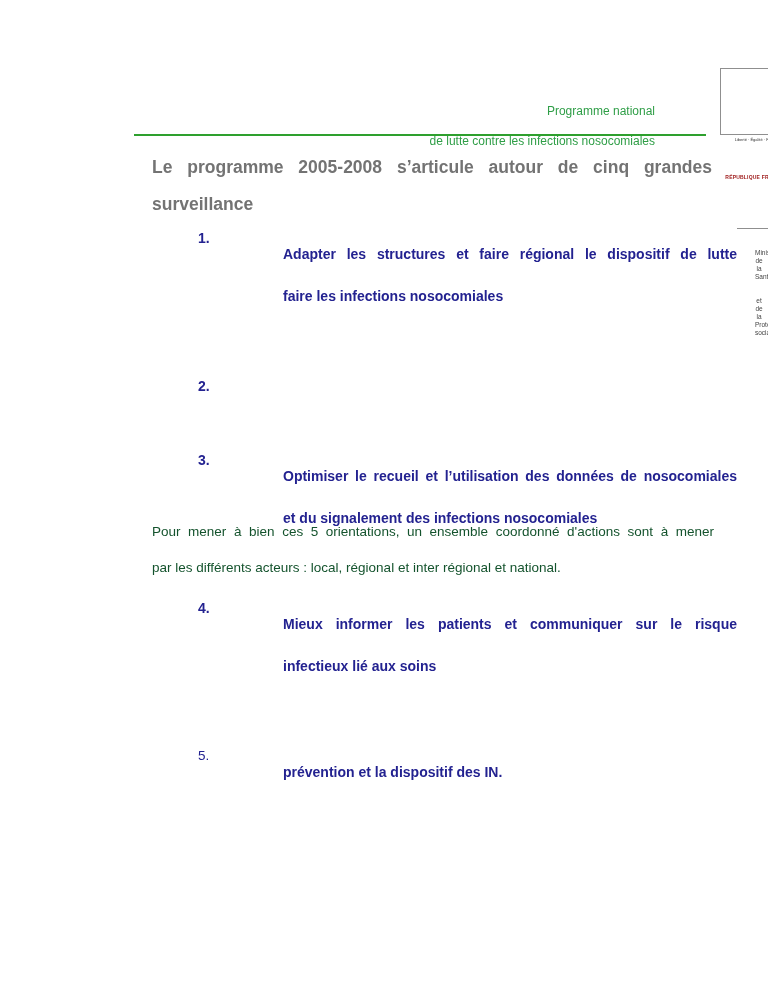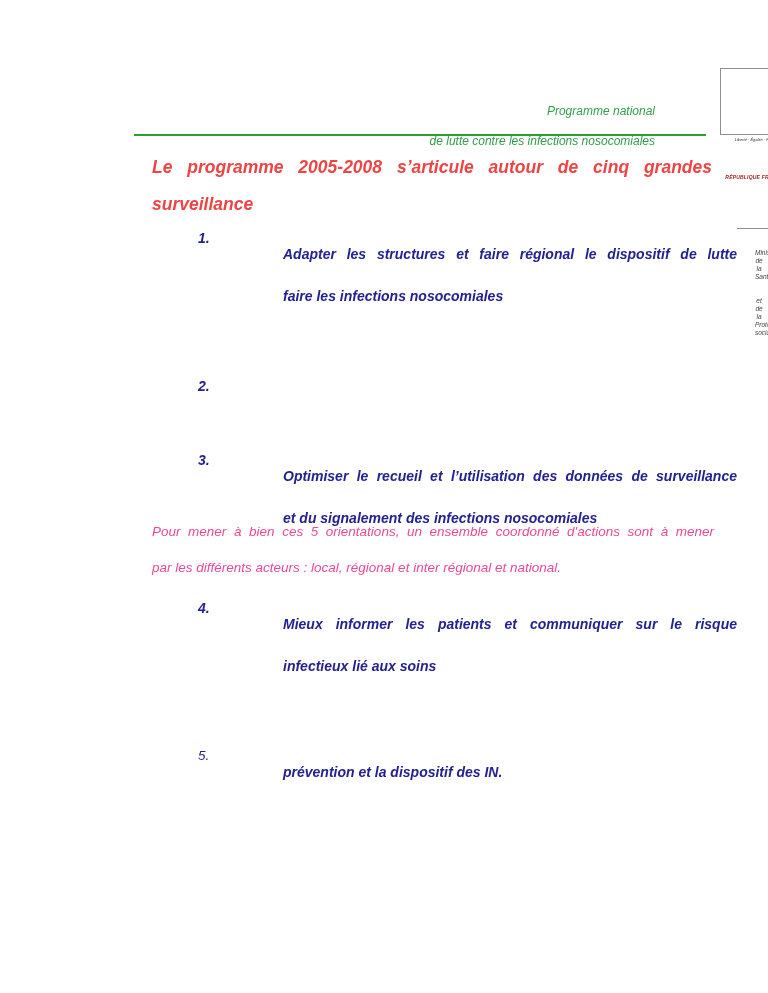--- a/index.html
+++ b/index.html
@@ -2,7 +2,7 @@
 <html><head>
 <meta charset="utf-8">
 <style>
-  * { margin: 16px; padding: 0; box-sizing: border-box; font-style: italic; }
+  * { margin: 16px; padding: 0; box-sizing: border-box; }
   html, body { background: #ffffff; }
   body {
     width: 768px; height: 993px;

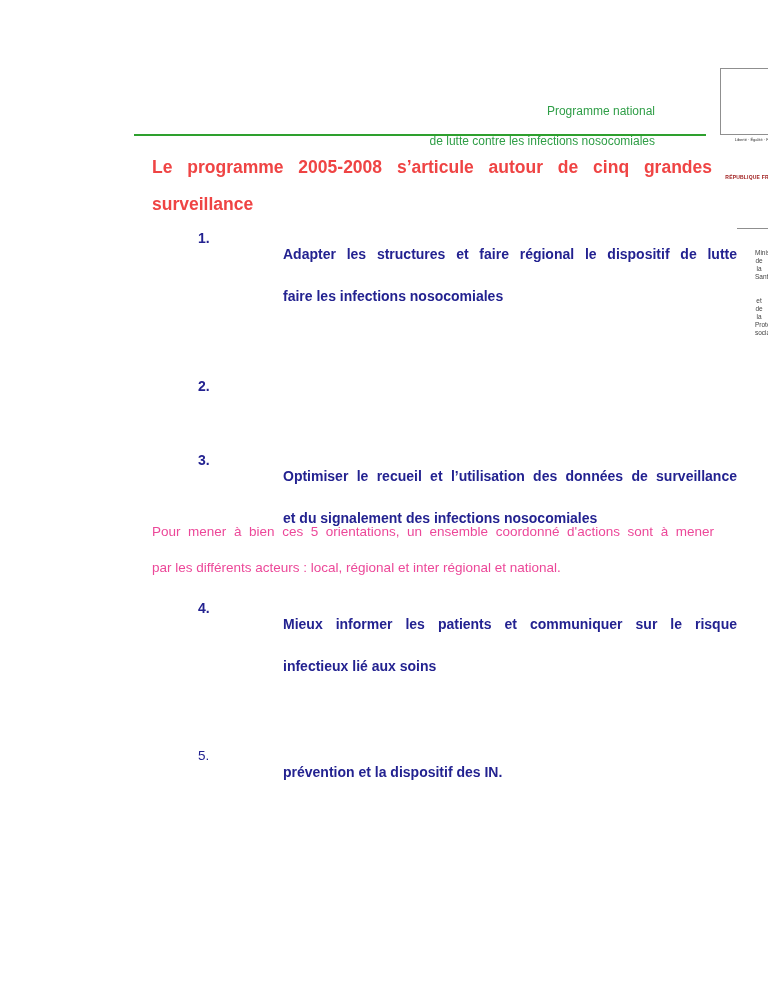--- a/index.html
+++ b/index.html
@@ -62,7 +62,7 @@
   .title {
     position: absolute; left: 88px; top: 93px;
     width: 592px;
-    color: #ef4444;
+    color: #737373;
     font-weight: bold;
     font-size: 17.5px; line-height: 21px;
   }

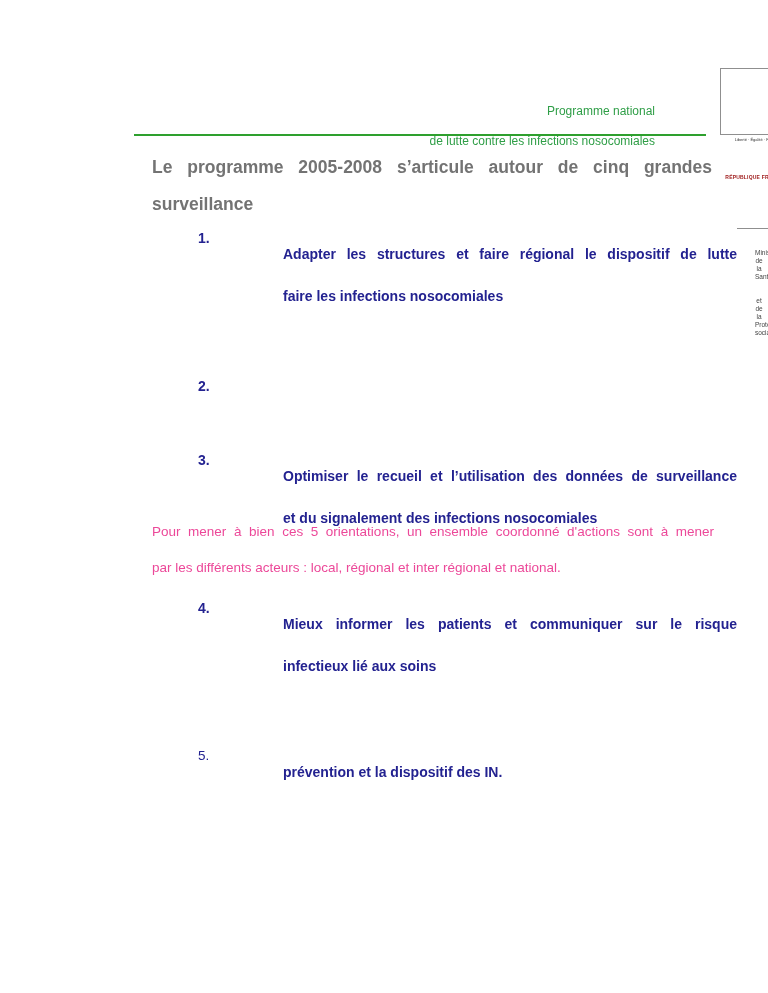--- a/index.html
+++ b/index.html
@@ -152,7 +152,7 @@
     <div class="item">
       <div class="num">3.</div>
       <div class="lines">
-        <div class="jline">Optimiser le recueil et l’utilisation des données de surveillance</div>
+        <div class="jline">Optimiser le recueil et l’utilisation des données de nosocomiales</div>
         <div>et du signalement des infections nosocomiales</div>
       </div>
     </div>

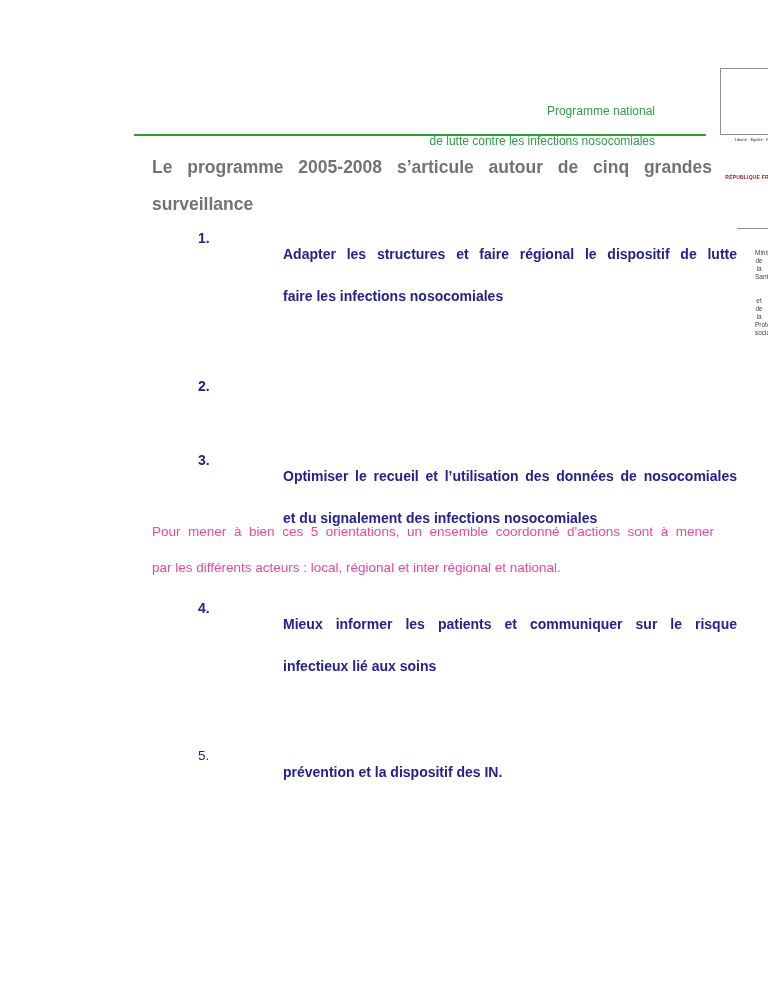--- a/index.html
+++ b/index.html
@@ -85,7 +85,7 @@
   .paragraph {
     position: absolute; left: 88px; top: 458px;
     width: 594px;
-    color: #ec4899;
+    color: #14532d;
     font-size: 13.5px; line-height: 20px;
   }
 

